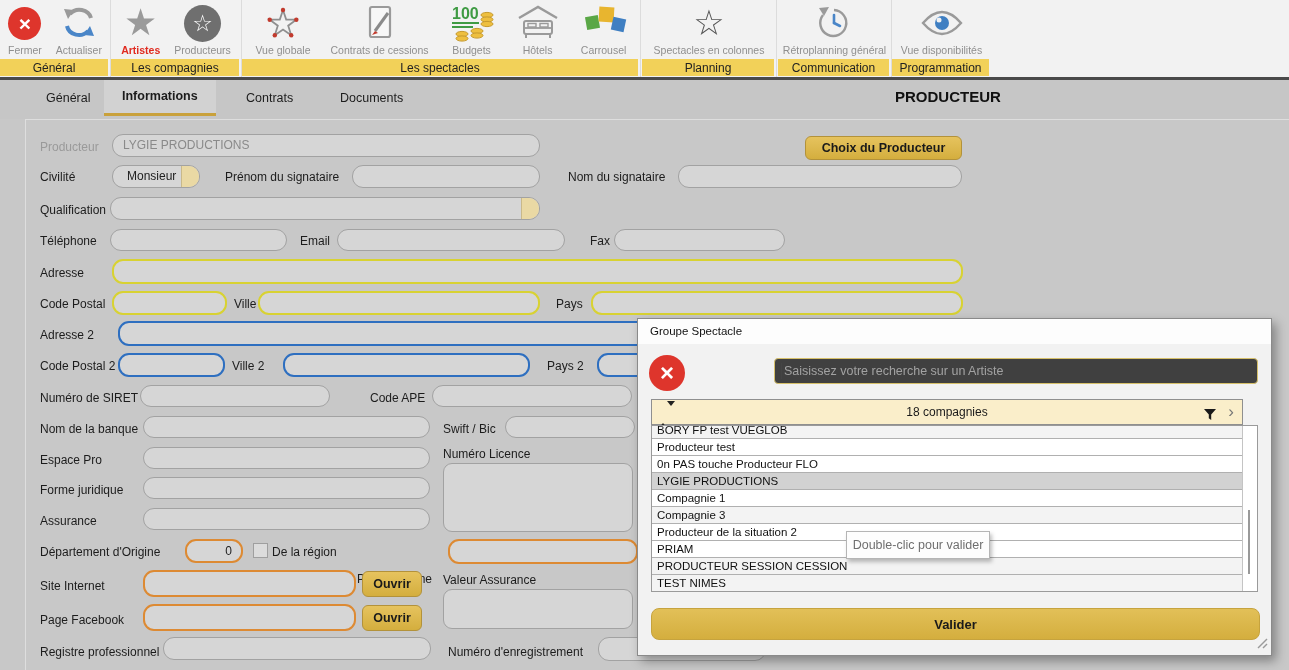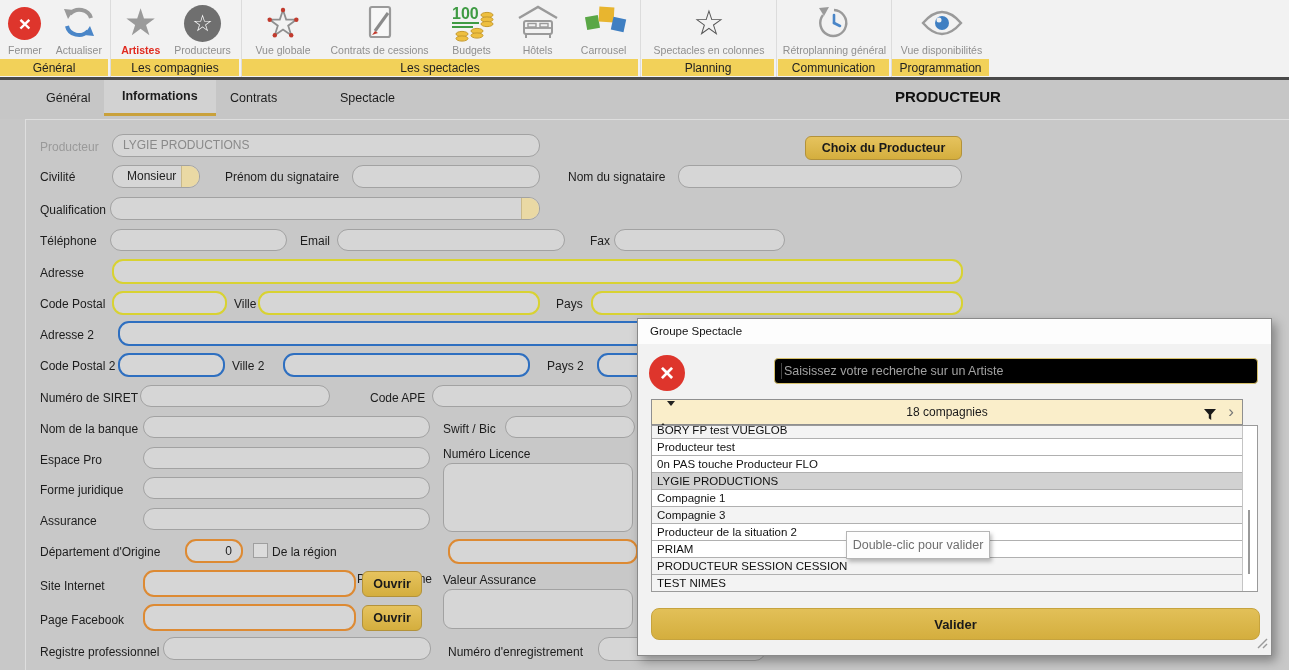--- a/index.html
+++ b/index.html
@@ -258,7 +258,7 @@
   <div id="tabbar">
     <div class="tab" style="left:28px;">Général</div>
     <div class="tab sel" style="left:104px;">Informations</div>
-    <div class="tab" style="left:212px;text-align:right;">Contrats</div>
+    <div class="tab" style="left:228px;text-align:right;">Contrats</div>
     <div class="tab" style="left:322px;">Spectacle</div>
     <div id="pagetitle">PRODUCTEUR</div>
   </div>

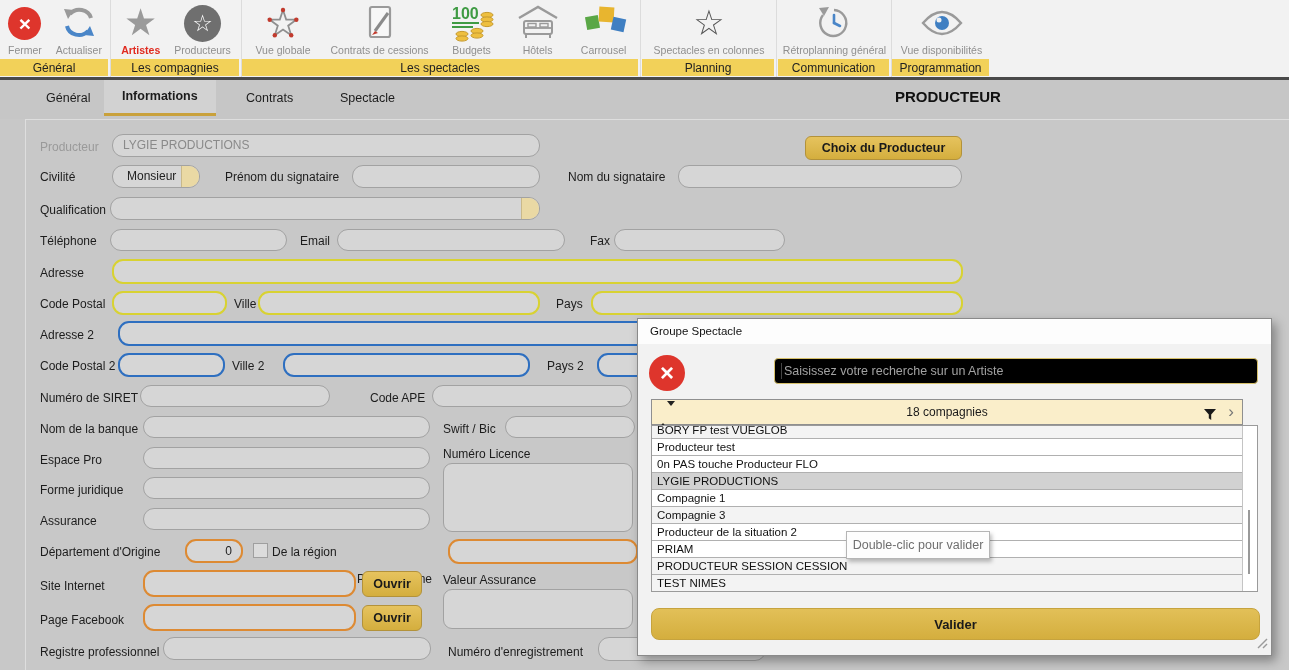--- a/index.html
+++ b/index.html
@@ -259,7 +259,7 @@
     <div class="tab" style="left:28px;">Général</div>
     <div class="tab sel" style="left:104px;">Informations</div>
     <div class="tab" style="left:228px;text-align:right;">Contrats</div>
-    <div class="tab" style="left:322px;">Spectacle</div>
+    <div class="tab" style="left:322px;">Documents</div>
     <div id="pagetitle">PRODUCTEUR</div>
   </div>
 

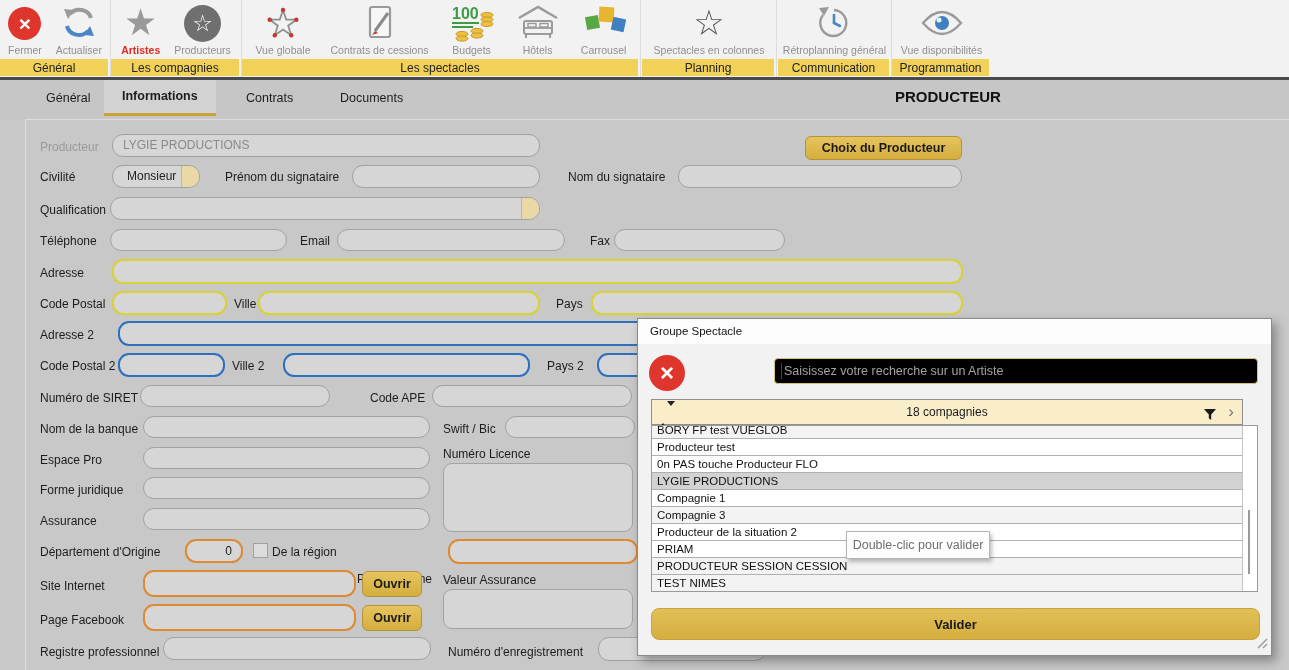--- a/index.html
+++ b/index.html
@@ -58,7 +58,7 @@
           background:#de352c;color:#fff;display:flex;align-items:center;justify-content:center;
           font-size:24px;font-weight:bold;cursor:pointer;line-height:1;}
   #dlg-search-label{position:absolute;left:62px;top:46px;font-size:12.5px;font-weight:bold;color:#111;margin-top:48px;}
-  #dlg-search{position:absolute;left:136px;top:39px;width:484px;height:26px;background:#000000;
+  #dlg-search{position:absolute;left:136px;top:39px;width:484px;height:26px;background:#404040;
           border:1px solid #d6c06a;border-radius:4px;box-sizing:border-box;}
   #dlg-search .ph{position:absolute;left:9px;top:5px;font-size:12.5px;color:#a2a2a2;white-space:nowrap;}
   #dlg-search .cursor{position:absolute;left:6px;top:4px;bottom:4px;width:1px;background:#444;}

